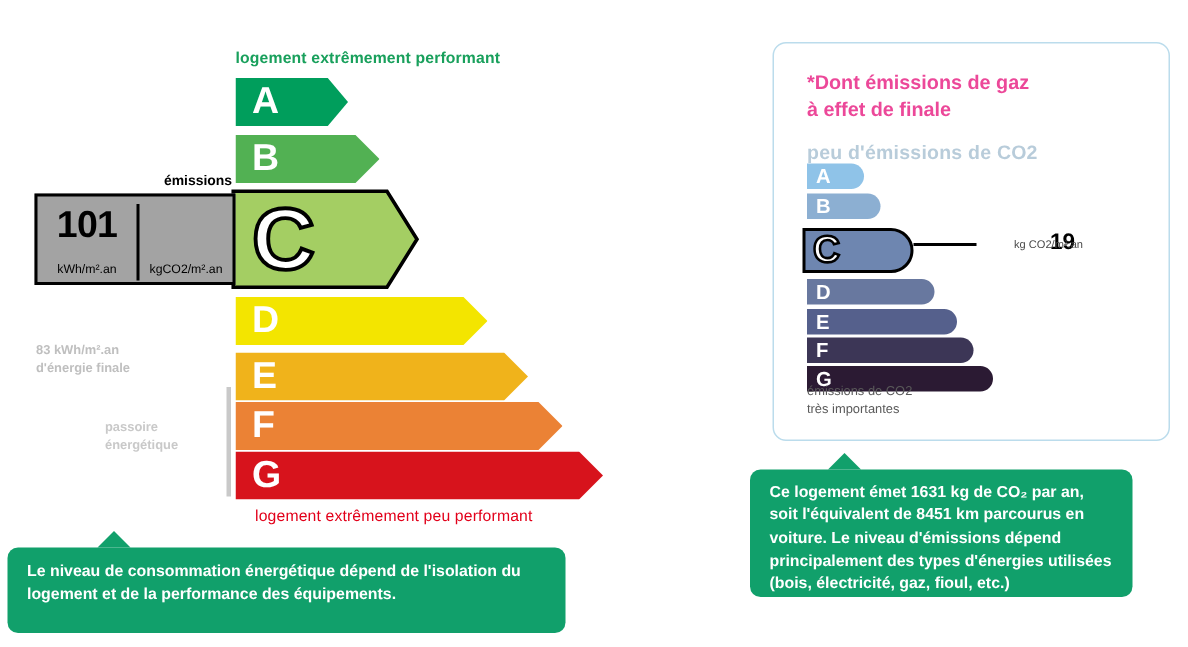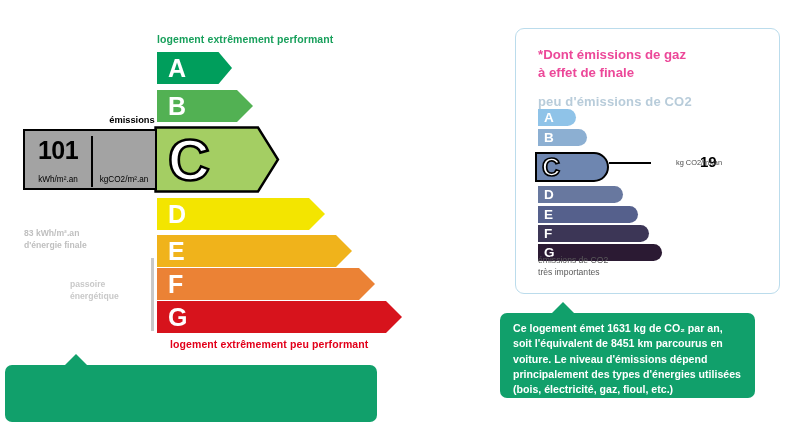--- a/index.html
+++ b/index.html
@@ -21,7 +21,7 @@
   }
   .cap-bottom{
     position:absolute;left:157px;top:338px;
-    font-size:10.5px;font-weight:bold;color:#E2001A;letter-spacing:.1px;padding-left:13px;
+    font-size:10.5px;font-weight:normal;color:#E2001A;letter-spacing:.1px;padding-left:13px;
   }
 
   

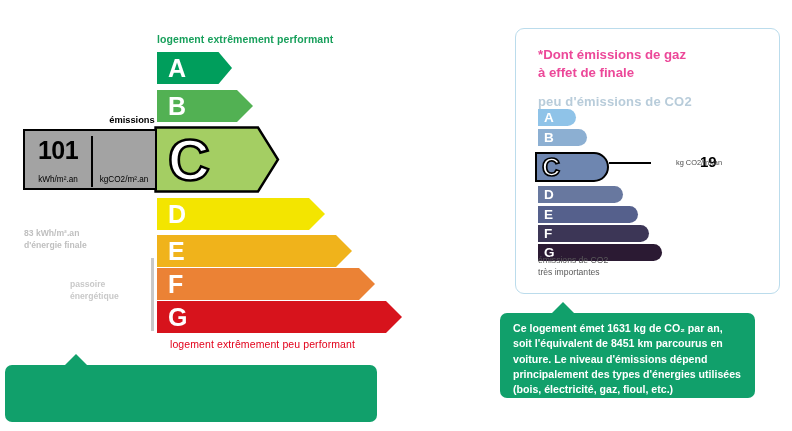--- a/index.html
+++ b/index.html
@@ -265,6 +265,7 @@
 
   <div class="callout" id="callout-left">
     <div class="tip"></div>
+    <span>Le niveau de consommation énergétique dépend de l'isolation du logement et de la performance des équipements.</span>
   </div>
 
   <div class="callout" id="callout-right">

